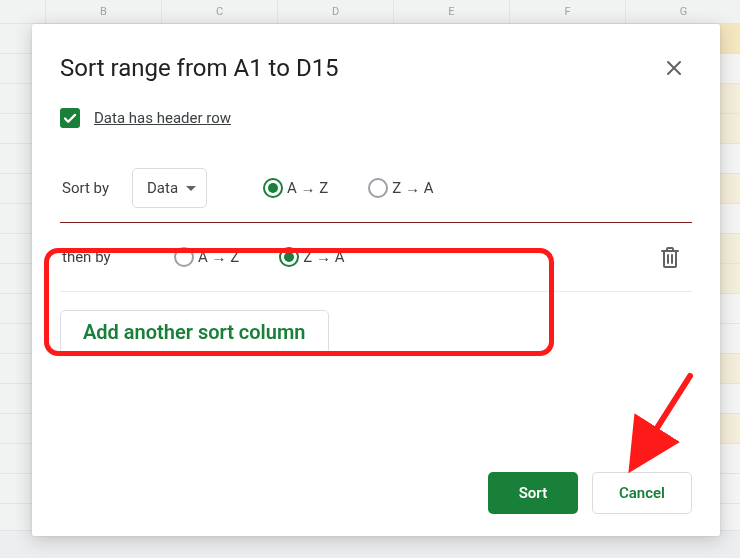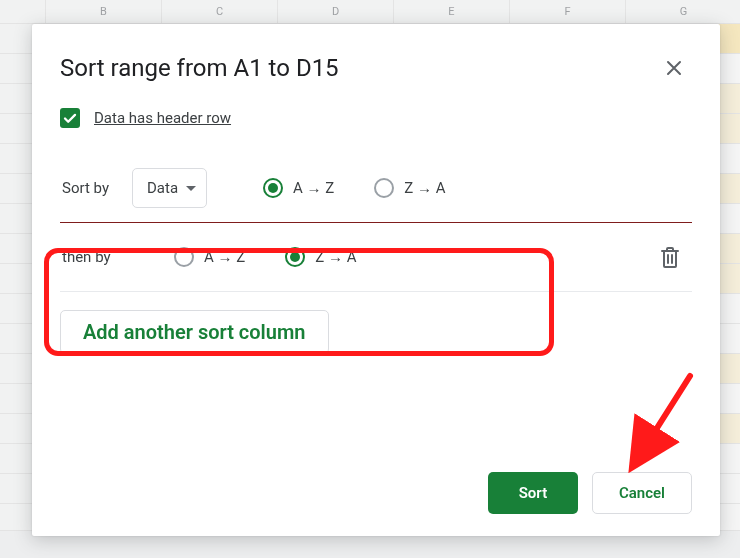--- a/index.html
+++ b/index.html
@@ -148,7 +148,7 @@
   .radio {
     display: flex;
     align-items: center;
-    gap: 10px;
+    gap: 4px;
     cursor: pointer;
     font-size: 15px;
     color: #3c4043;

